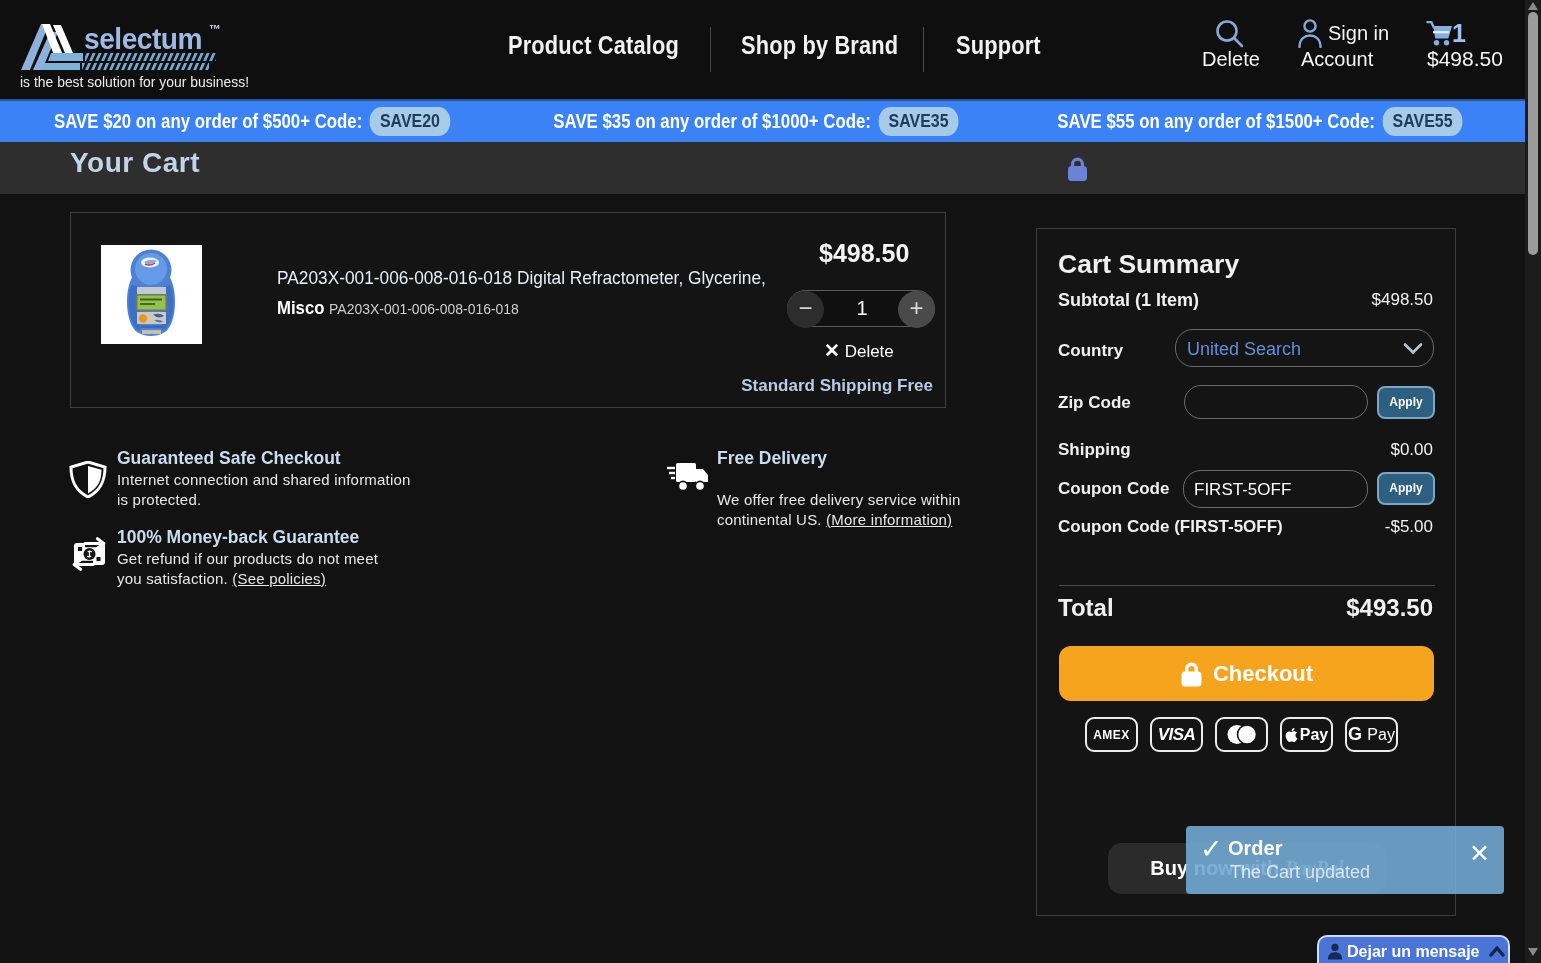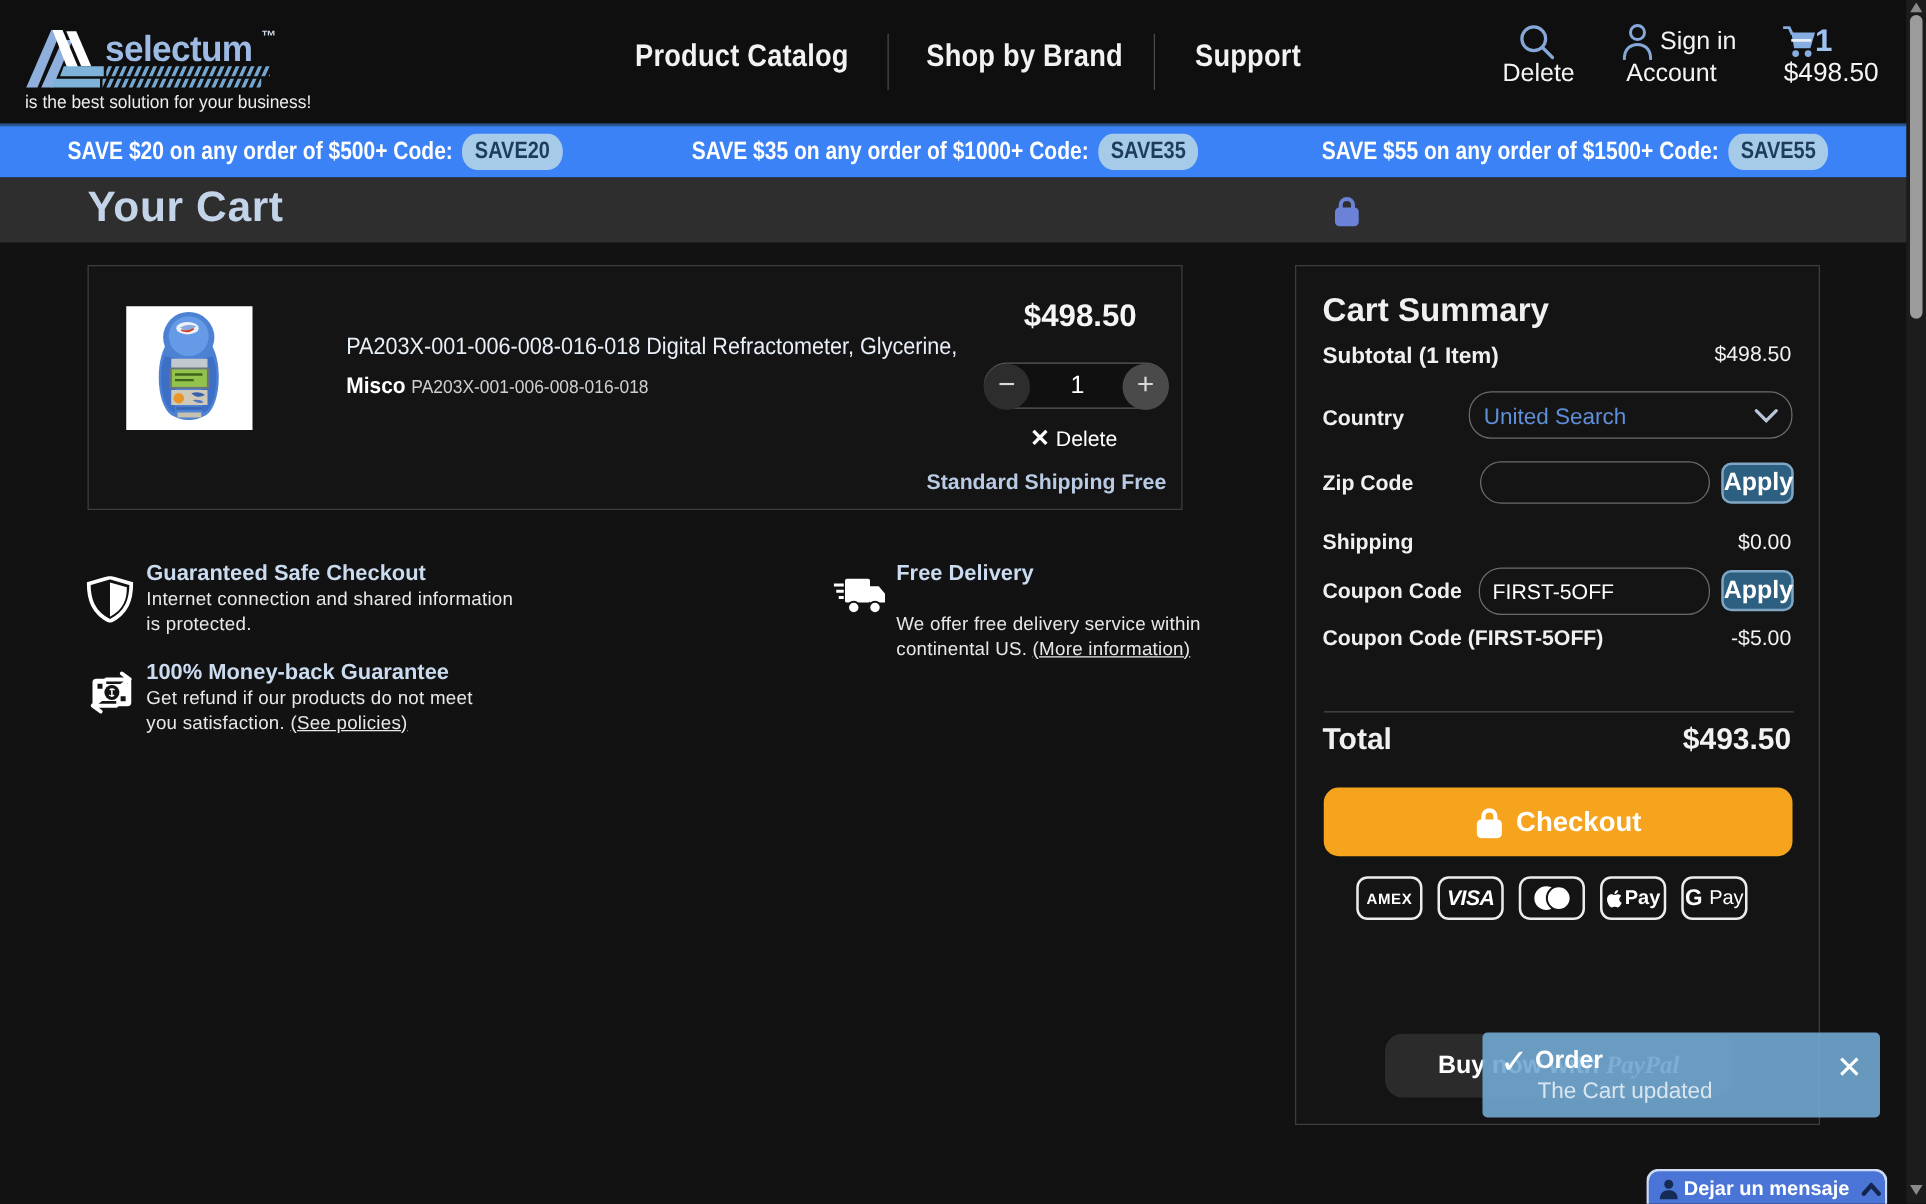--- a/index.html
+++ b/index.html
@@ -21,7 +21,7 @@
 
   
   #cartbar { position:absolute; left:0; top:142px; width:1541px; height:52px; background:#2e2e2e; }
-  #cartbar h1 { position:absolute; left:70px; top:5px; font-size:34px; font-weight:700; color:#c3d4e9; letter-spacing:0.5px; }
+  #cartbar h1 { position:absolute; left:70px; top:5px; font-size:28px; font-weight:700; color:#c3d4e9; letter-spacing:0.5px; }
   #securetext { position:absolute; left:1098px; top:15px; color:#f0f0f0; font-size:17px; font-weight:700; }
 
   

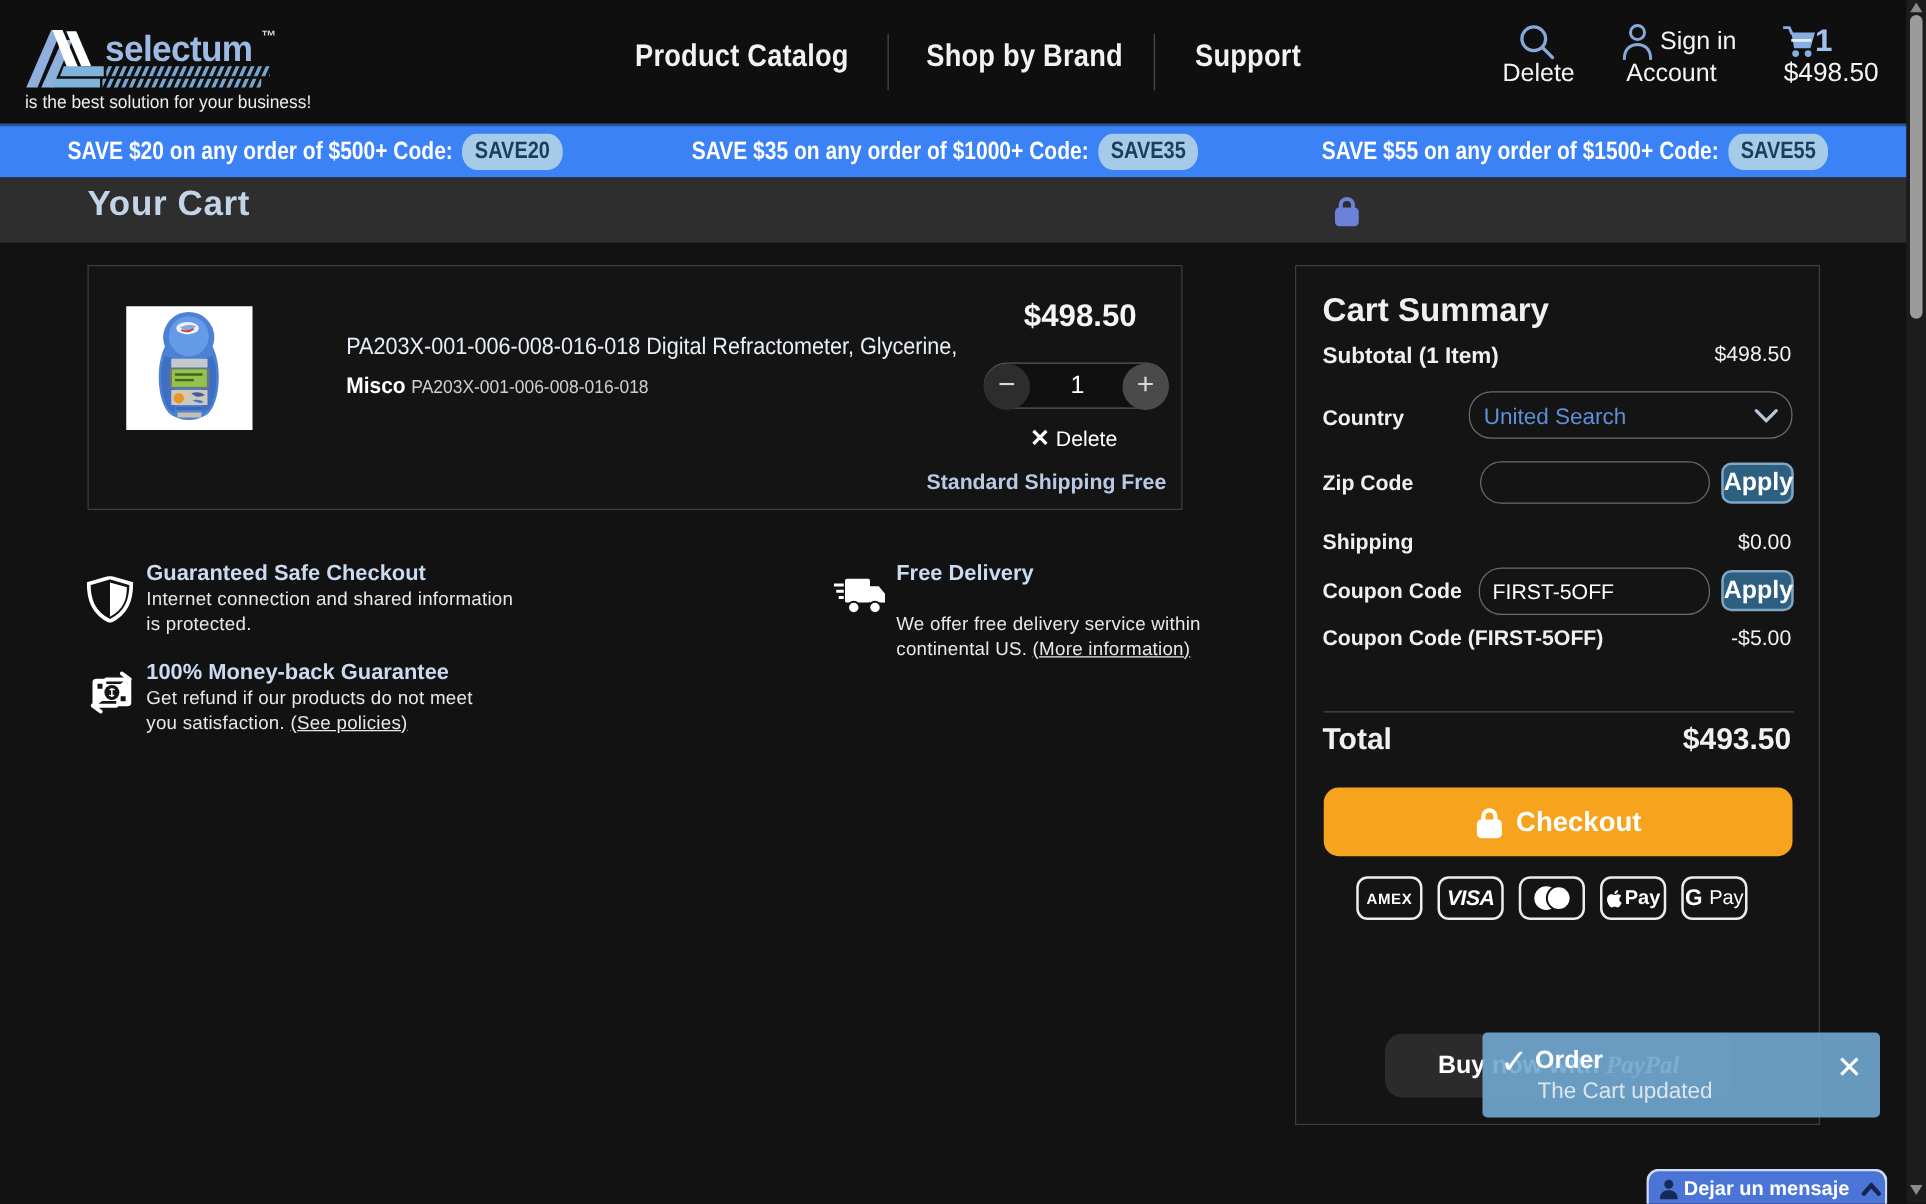--- a/index.html
+++ b/index.html
@@ -45,7 +45,7 @@
   .gbody a { color:#e8e8e8; }
 
   
-  #panel { position:absolute; left:1036px; top:212px; width:420px; height:688px; background:#141414; border:1px solid #3d3d3d; }
+  #panel { position:absolute; left:1036px; top:228px; width:420px; height:688px; background:#141414; border:1px solid #3d3d3d; }
   .prow-label { position:absolute; left:21px; color:#f0f0f0; font-size:17px; font-weight:700; }
   .prow-val { position:absolute; right:22px; color:#f2f2f2; font-size:17px; }
   .pinput { position:absolute; background:transparent; border:1px solid #6b6b6b; border-radius:18px; color:#fff; }

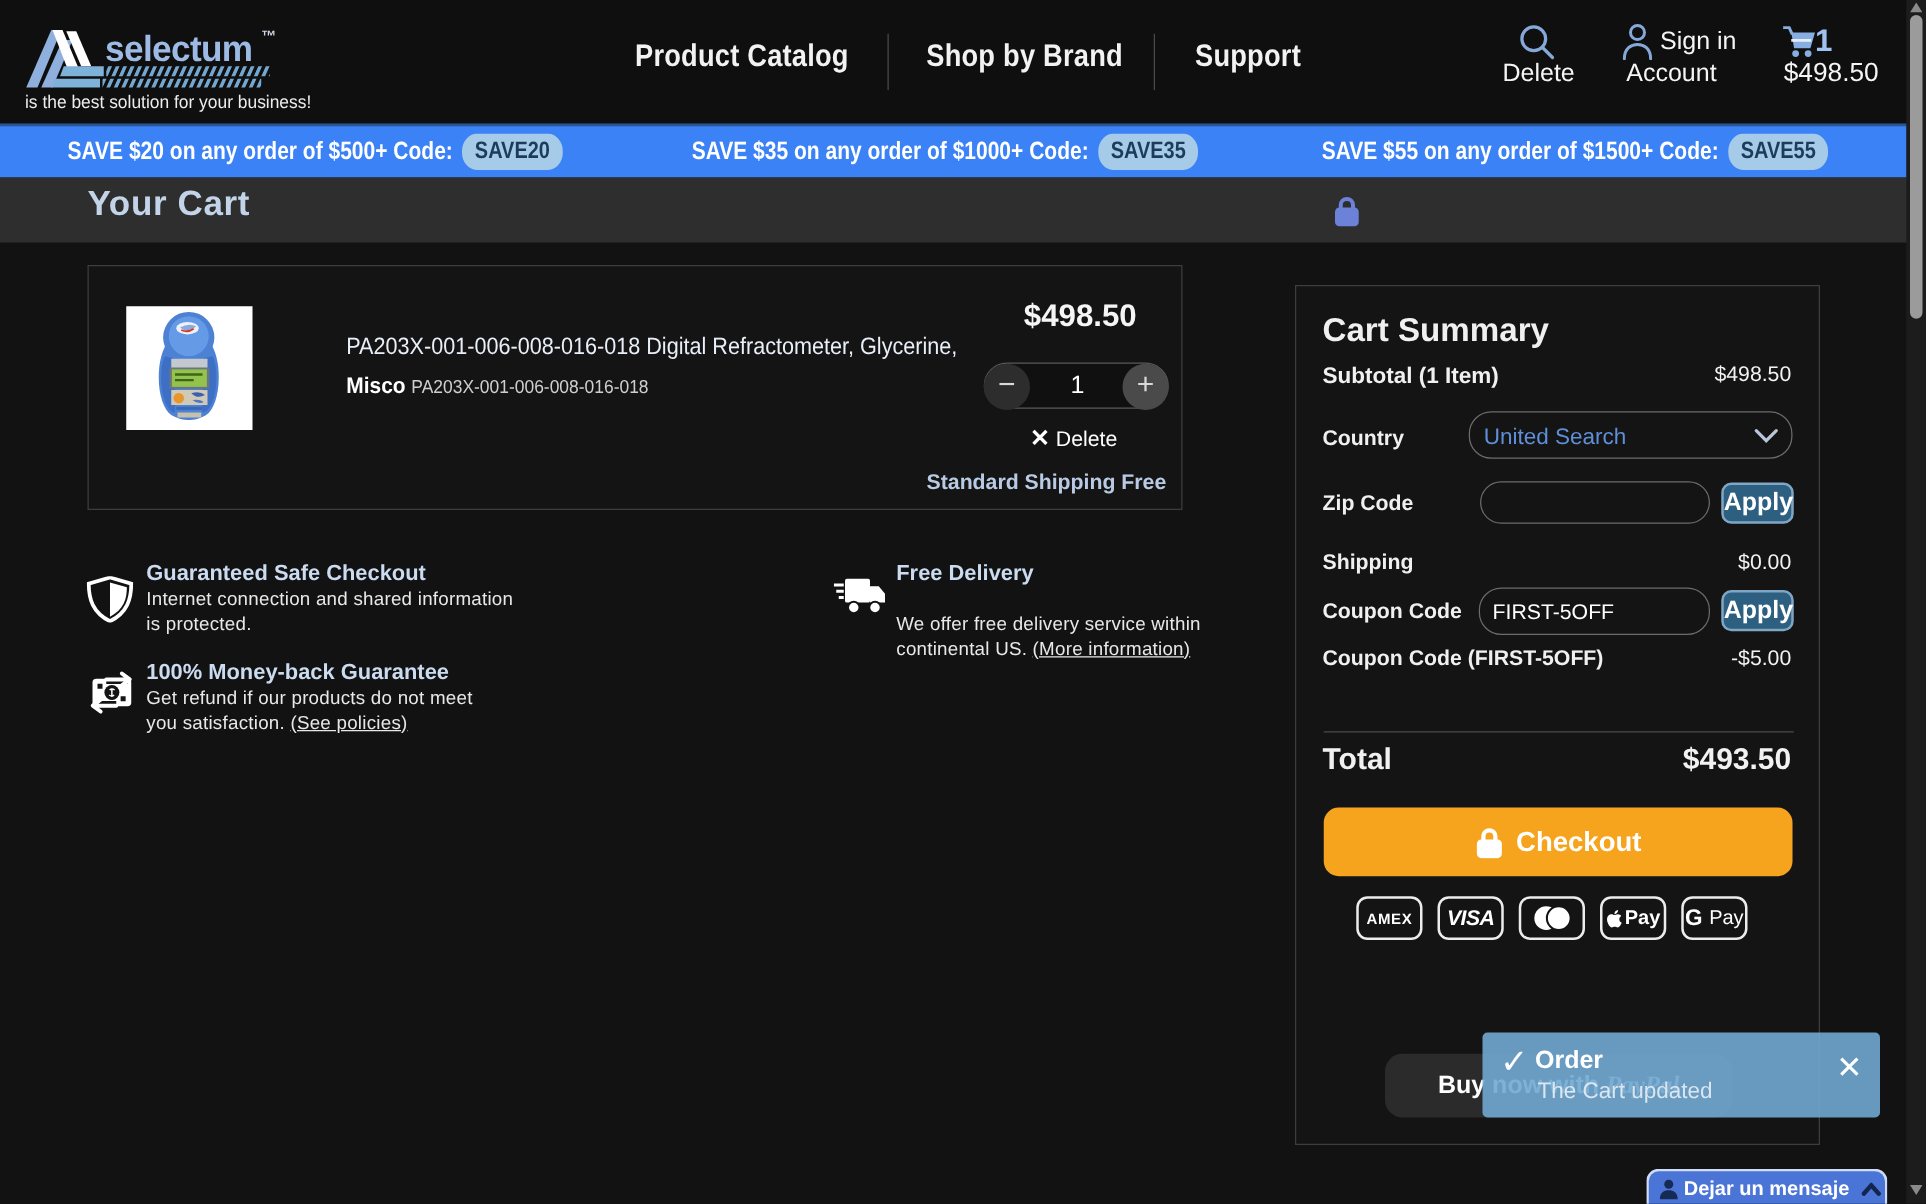--- a/index.html
+++ b/index.html
@@ -49,7 +49,7 @@
   .prow-label { position:absolute; left:21px; color:#f0f0f0; font-size:17px; font-weight:700; }
   .prow-val { position:absolute; right:22px; color:#f2f2f2; font-size:17px; }
   .pinput { position:absolute; background:transparent; border:1px solid #6b6b6b; border-radius:18px; color:#fff; }
-  .applybtn { position:absolute; width:58px; height:33px; background:#2d5f80; border:2px solid #7fa6c4; border-radius:8px; color:#fff; font-size:20px; font-weight:700; text-align:center; line-height:29px; }
+  .applybtn { position:absolute; width:58px; height:33px; background:#2d5f80; border:2px solid #7fa6c4; border-radius:8px; color:#fff; font-size:12px; font-weight:700; text-align:center; line-height:29px; }
 
   #checkout { position:absolute; left:22px; top:417px; width:375px; height:55px; background:#f6a41e; border-radius:12px; display:flex; align-items:center; justify-content:center; gap:10px; color:#fff; font-size:22px; font-weight:700; }
   .paypill { border:2px solid #ececec; border-radius:9px; height:35px; display:inline-flex; align-items:center; justify-content:center; color:#fff; }

